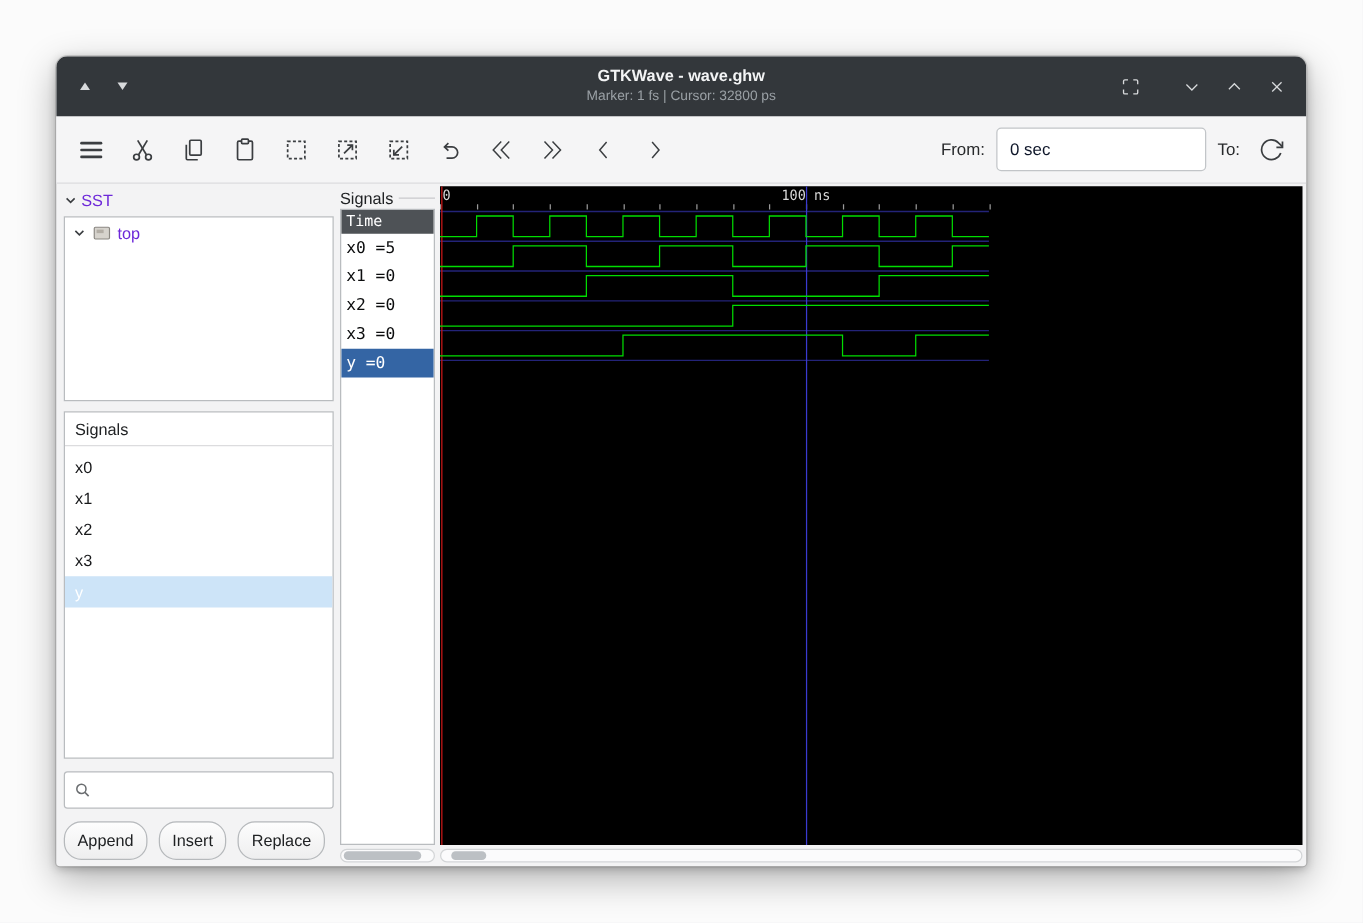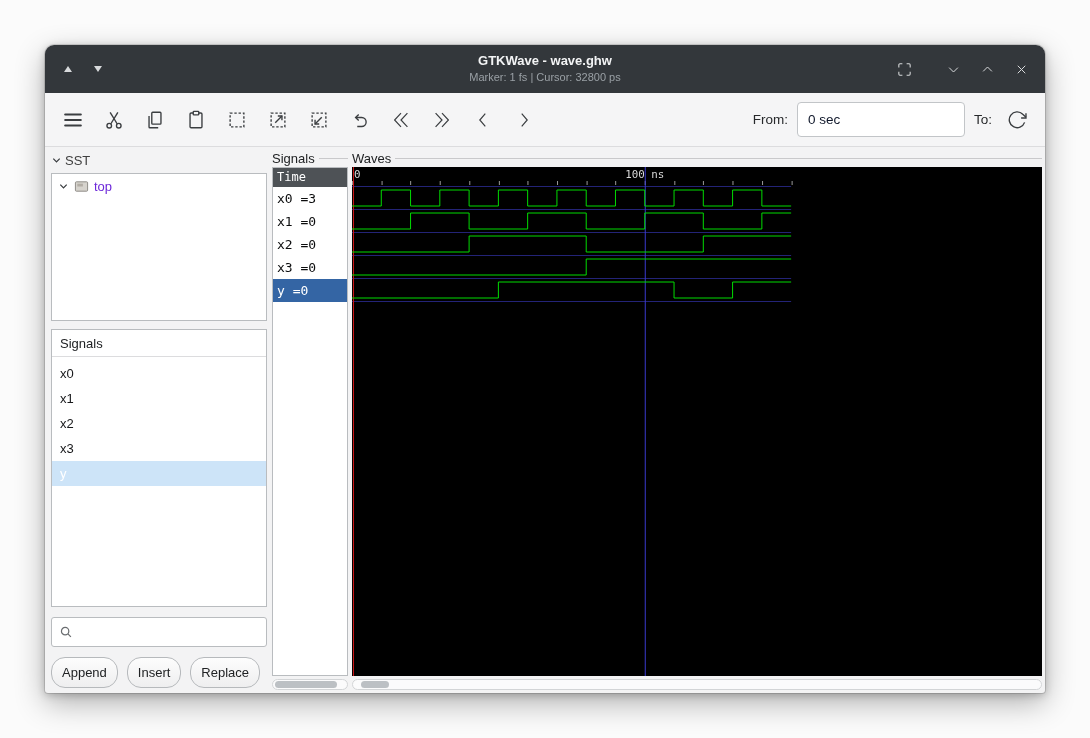--- a/index.html
+++ b/index.html
@@ -45,7 +45,7 @@
   .main { flex:1; display:flex; padding:2px 3px 3px 3px; min-height:0; }
   
   .left-col { flex:0 0 212px; display:flex; flex-direction:column; padding:0 3px; min-height:0; }
-  .sst-header { flex:0 0 22px; display:flex; align-items:center; gap:3px; font-size:13px; color:#404040; }
+  .sst-header { flex:0 0 22px; display:flex; align-items:center; gap:3px; font-size:13px; color:#6d28d9; }
   .tree-box { flex:0 0 148px; background:#fff; border:1px solid #b9bcbf; margin-top:2px; overflow:hidden; }
   .tree-row { height:25px; display:flex; align-items:center; gap:5px; padding-left:6px;
               font-size:13px; color:#6d28d9; white-space:nowrap; overflow:hidden; }

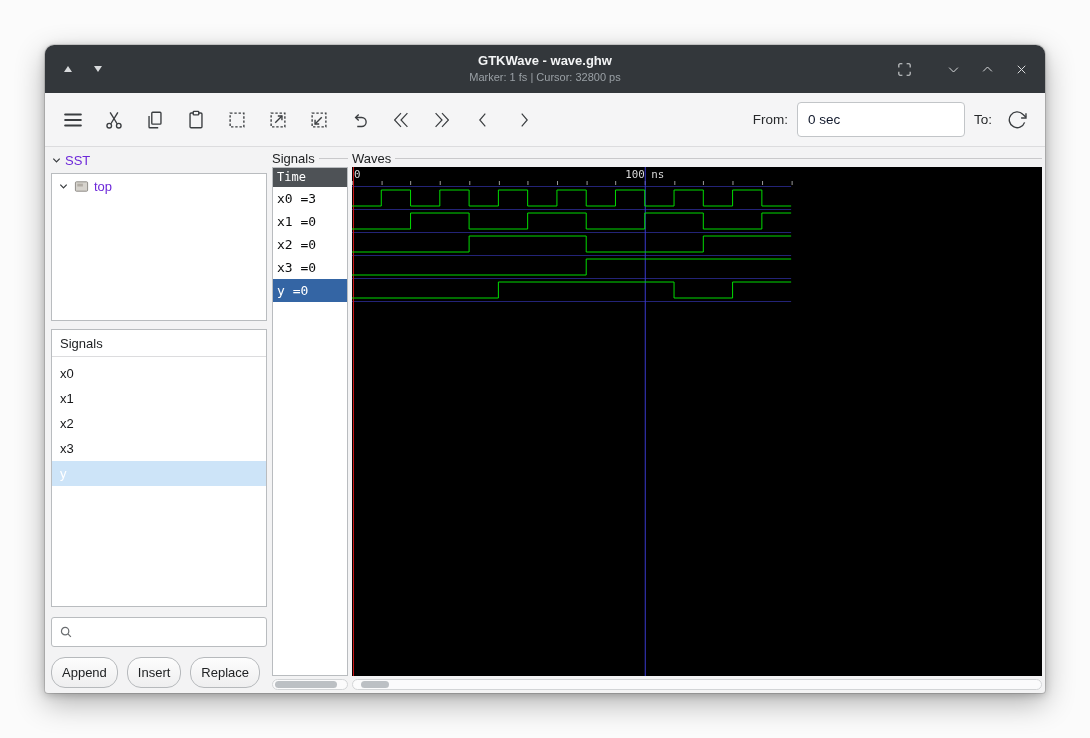--- a/index.html
+++ b/index.html
@@ -282,9 +282,6 @@
     </div>
 
     <div class="wave-col">
-      <div class="panel-label">
-        <span>Waves</span>
-      </div>
       <div class="wave-canvas">
         <svg id="wave-svg" viewBox="0 0 700 509" preserveAspectRatio="none">
             <line x1="0.5" y1="14" x2="0.5" y2="18" stroke="#9a9a9a" stroke-width="1"></line>

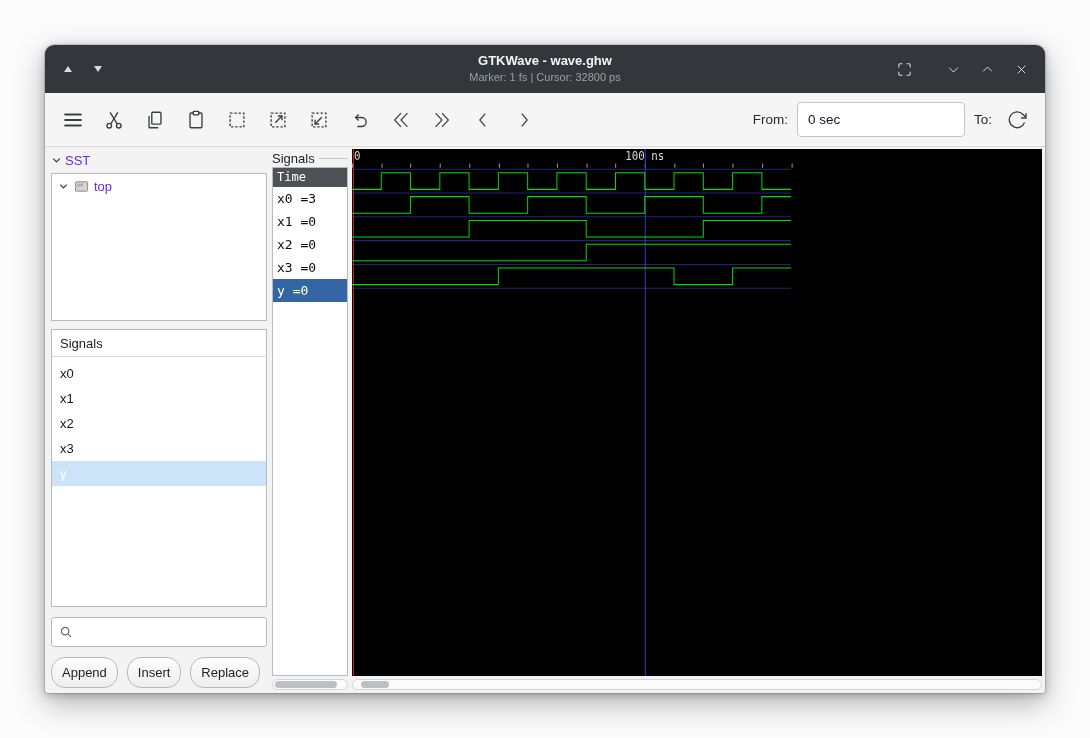--- a/index.html
+++ b/index.html
@@ -270,7 +270,7 @@
       </div>
       <div class="names-box">
         <div class="time-row">Time</div>
-        <div class="name-row">x0 =3</div>
+        <div class="name-row">x0 =5</div>
         <div class="name-row">x1 =0</div>
         <div class="name-row">x2 =0</div>
         <div class="name-row">x3 =0</div>

